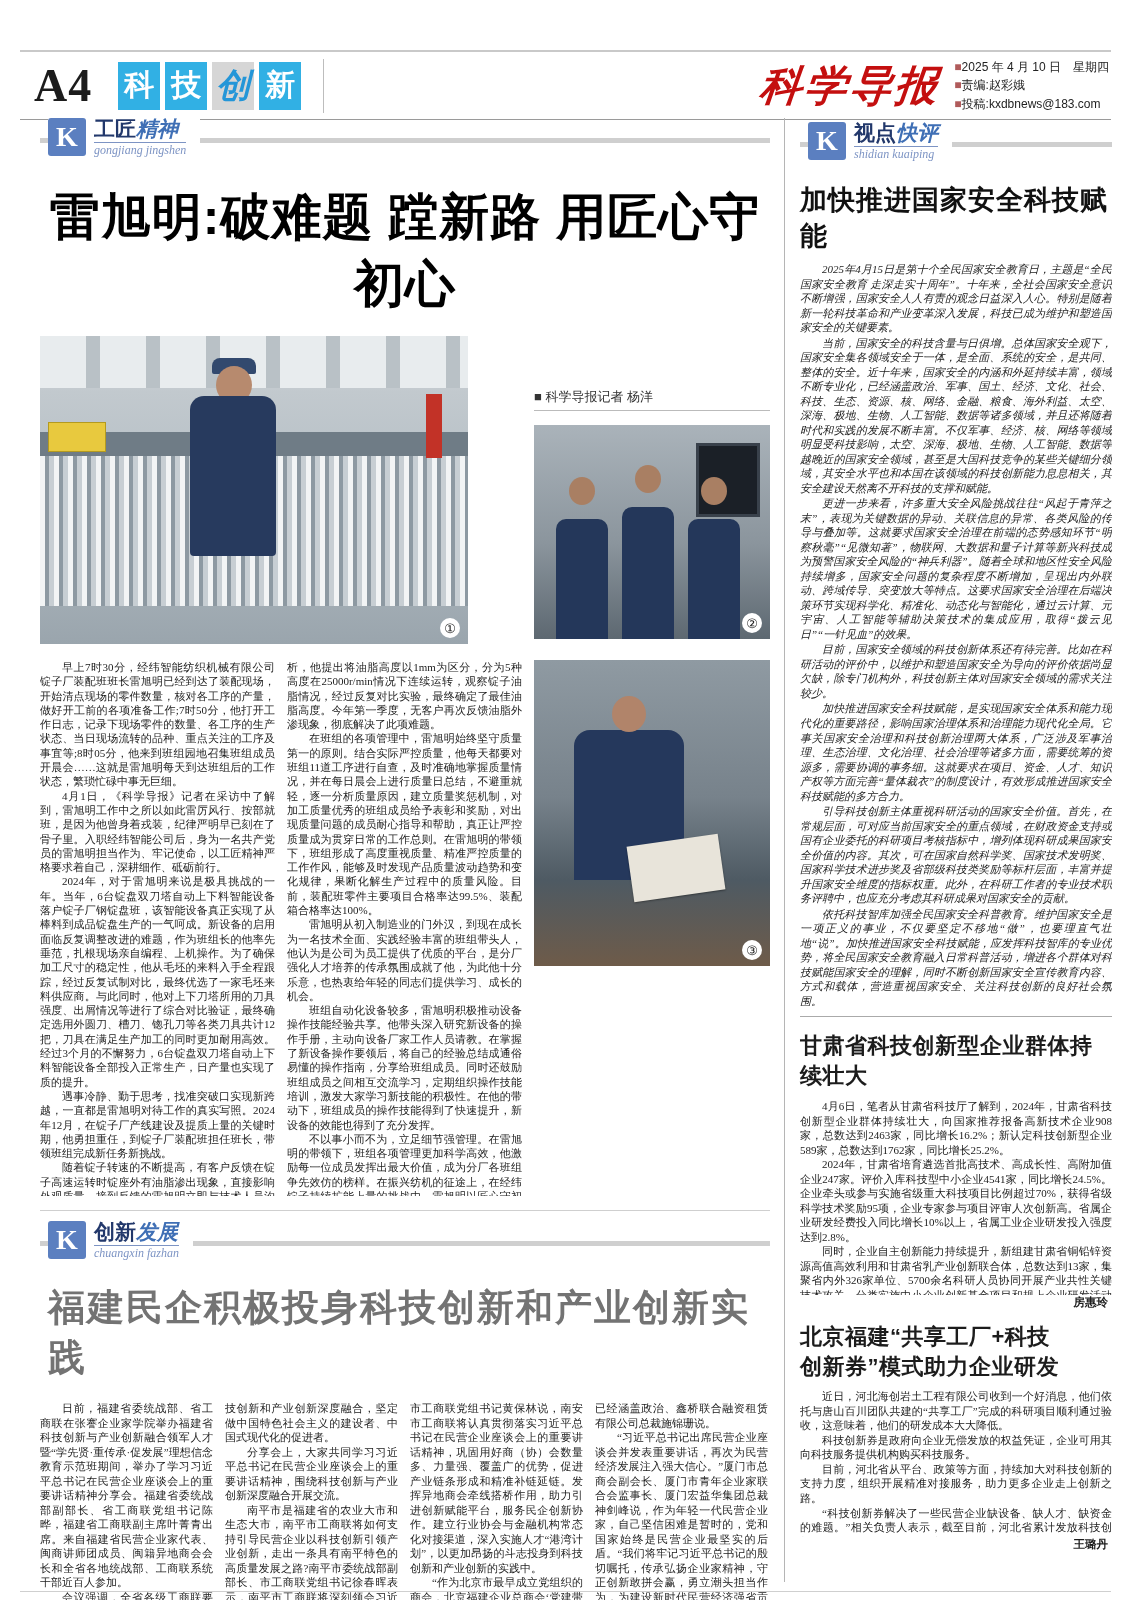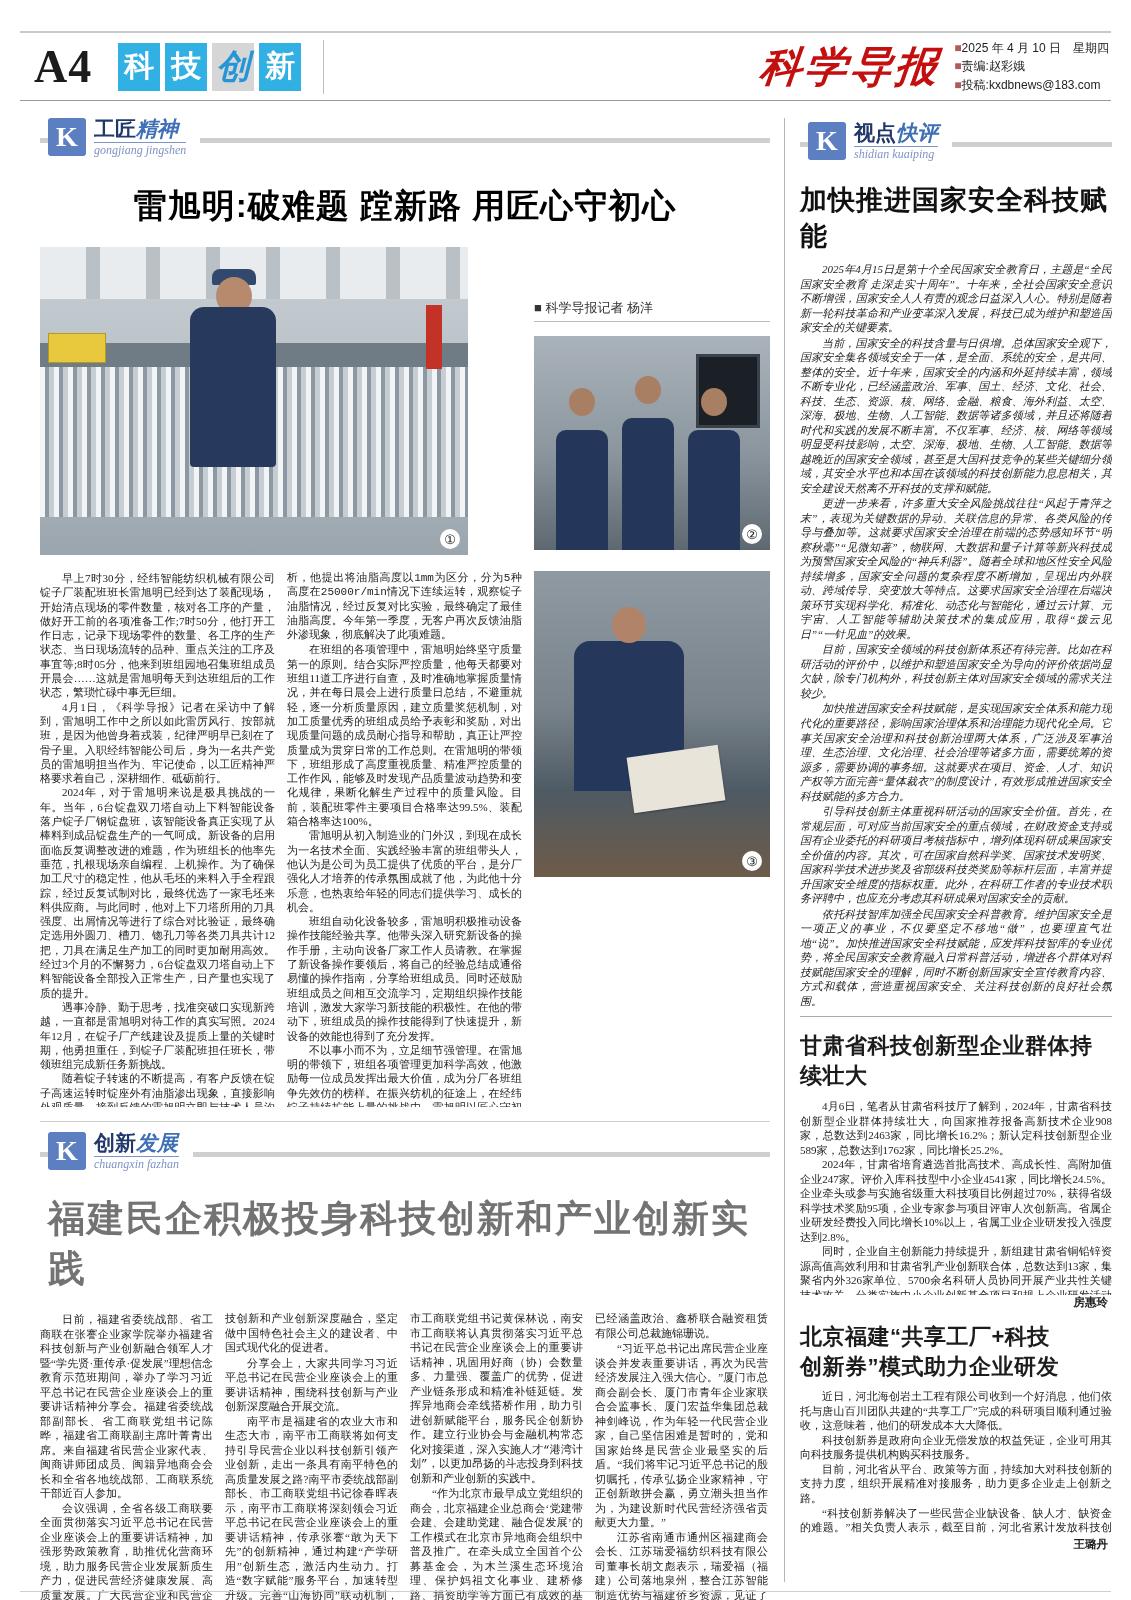--- a/index.html
+++ b/index.html
@@ -9,7 +9,7 @@
     font-family:"Liberation Serif","DejaVu Serif",serif; color:#1c1c1c;
   }
   
-  .header { position:absolute; left:20px; top:31px; width:1091px; height:70px;
+  .header { position:absolute; left:20px; top:50px; width:1091px; height:70px;
     border-top:2px solid #c9c9c9; border-bottom:1px solid #9a9a9a; display:flex; align-items:center; }
   .pageno { font-size:46px; font-weight:bold; font-family:"Liberation Serif",serif; margin-left:14px; letter-spacing:1px; }
   .secblocks { display:flex; gap:5px; margin-left:26px; align-items:center; }

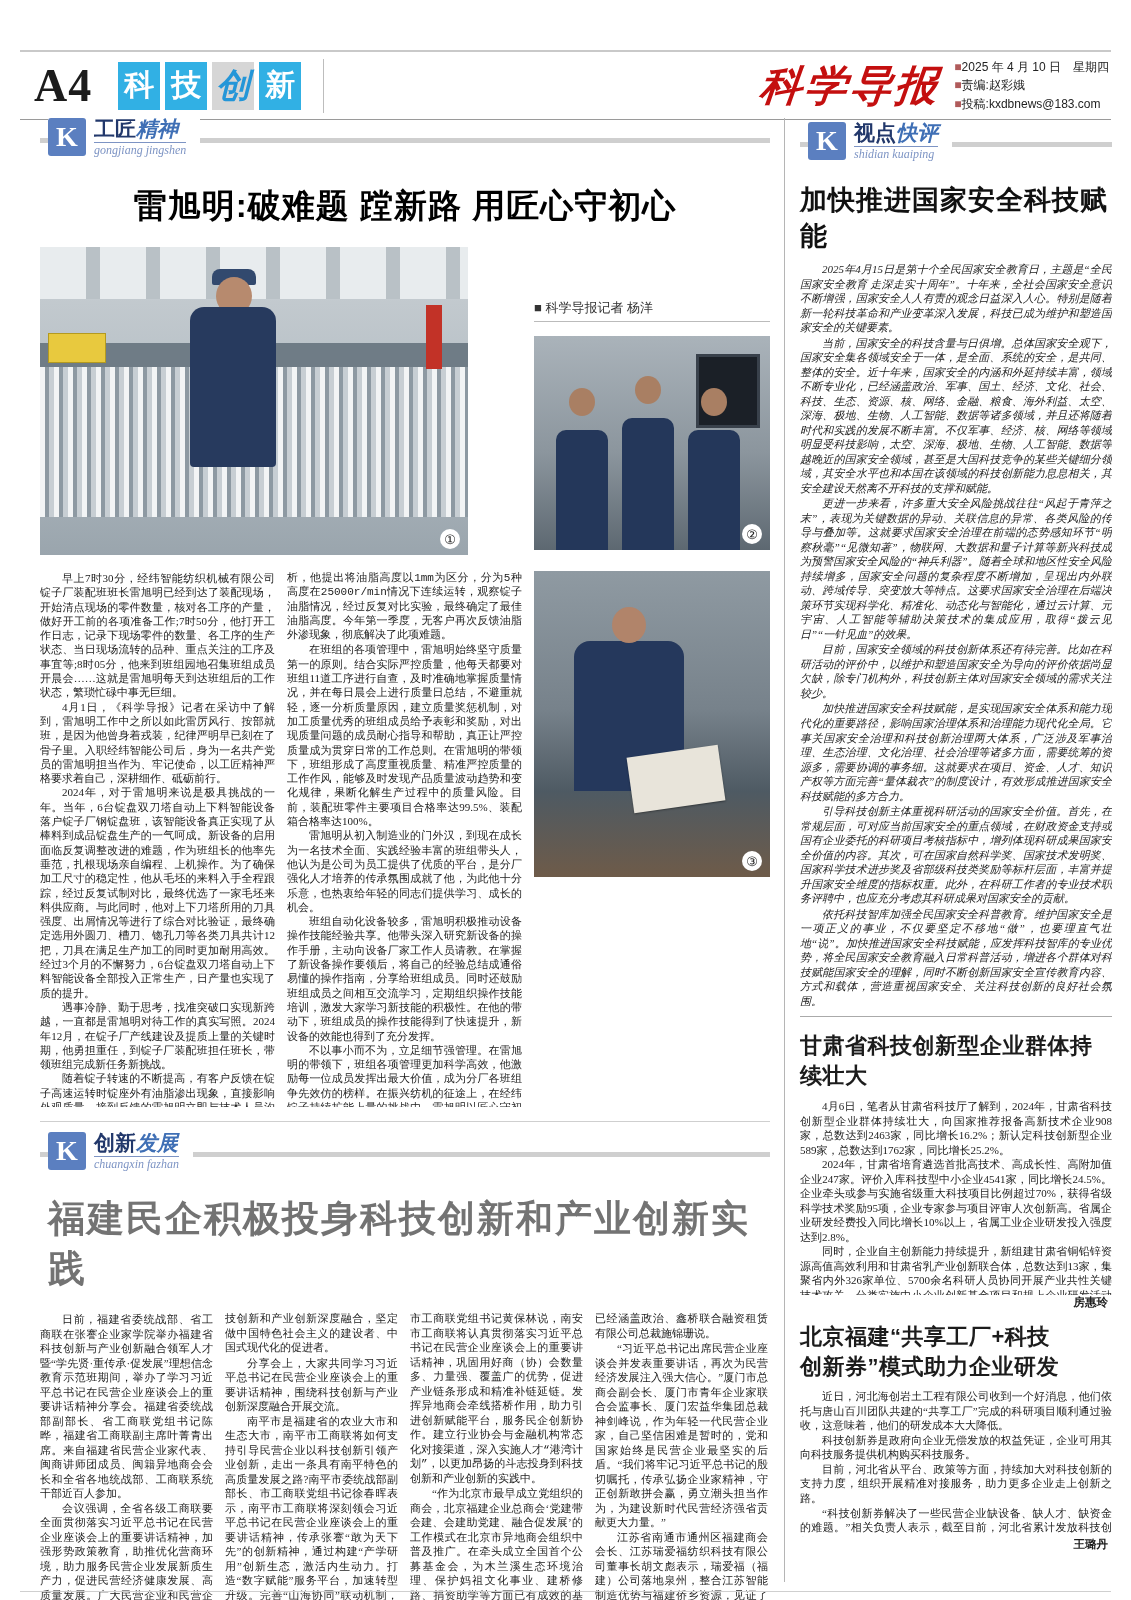--- a/index.html
+++ b/index.html
@@ -37,7 +37,7 @@
   
   .left-zone { position:absolute; left:40px; top:118px; width:730px; }
   .a1-title { margin-top:20px; text-align:center; font-family:"Liberation Sans",sans-serif;
-    font-weight:bold; font-size:33px; letter-spacing:1px; color:#000; }
+    font-weight:bold; font-size:50px; letter-spacing:1px; color:#000; }
   .photo-row { margin-top:18px; display:flex; }
   .photo { position:relative; overflow:hidden; }
   .photo1 { width:428px; height:308px;

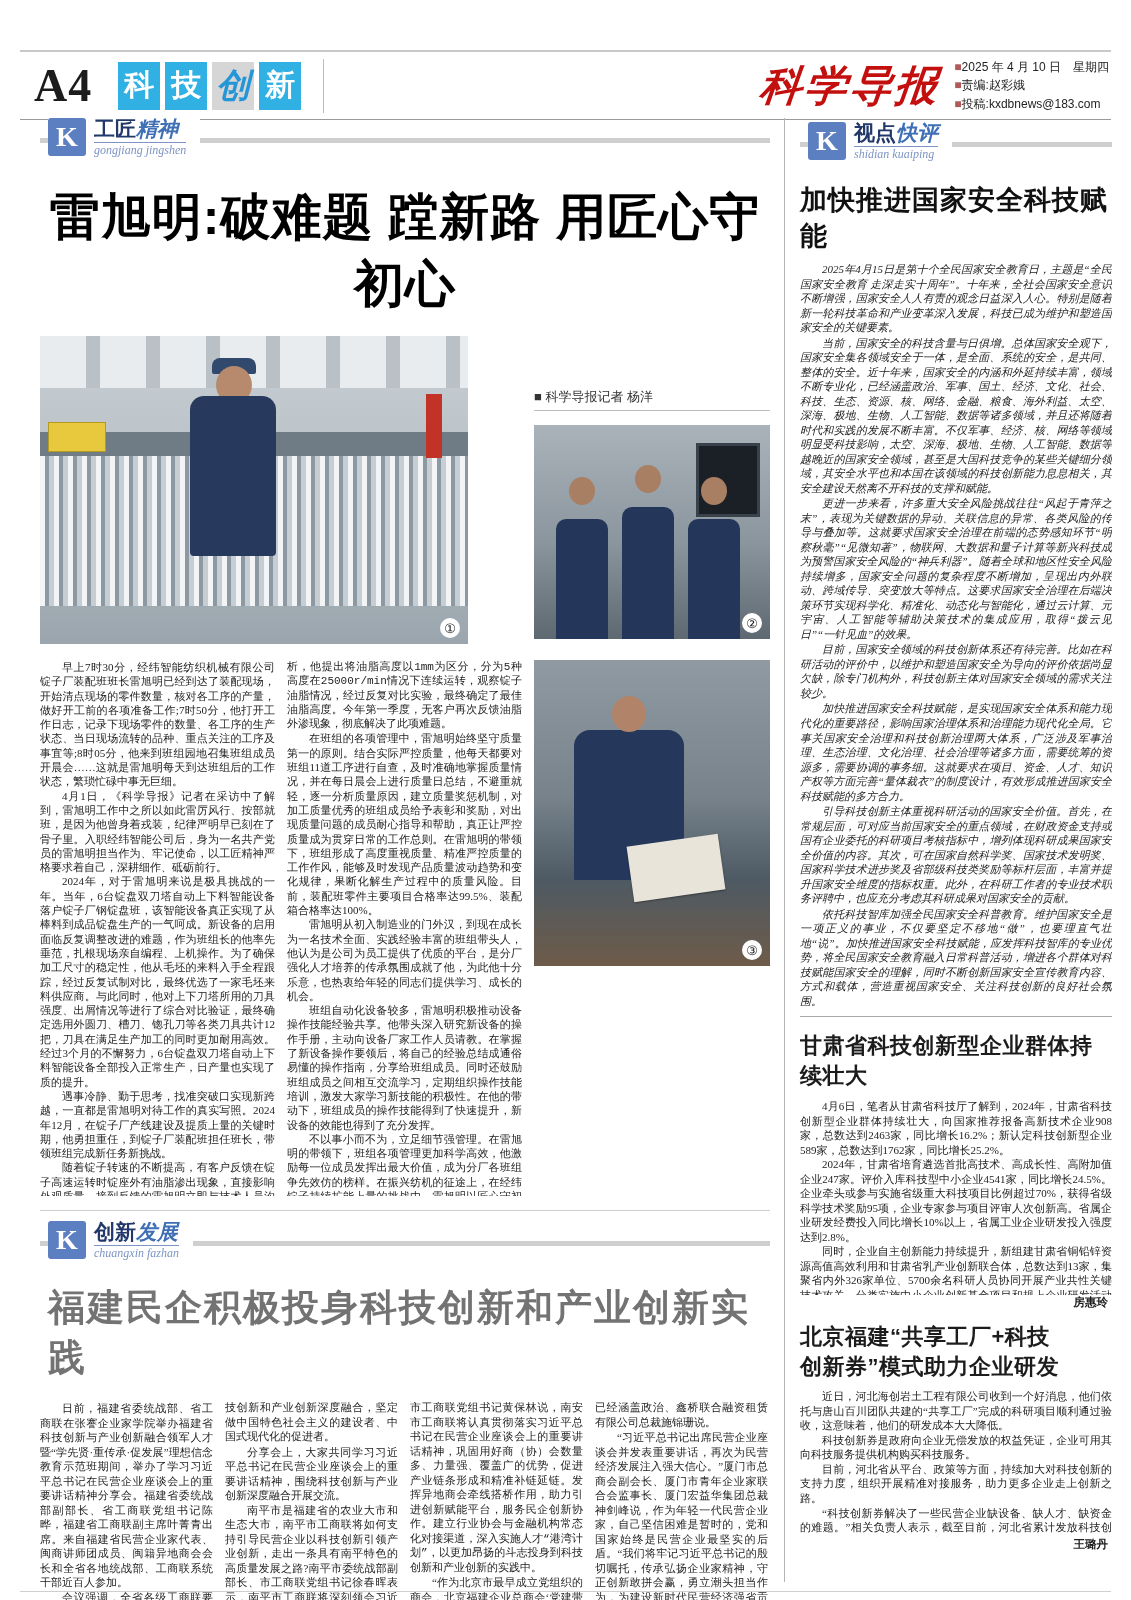--- a/index.html
+++ b/index.html
@@ -65,7 +65,7 @@
   .body-row { margin-top:16px; display:flex; gap:12px; }
   .a1-col { width:239px; height:536px; overflow:hidden; font-size:11px; line-height:1.3; }
   .para { text-indent:2em; text-align:justify; }
-  .para.cont { text-indent:0;font-family:Liberation Mono, monospace; }
+  .para.cont { text-indent:0; }
   .a1-rail { width:236px; margin-left:auto; }
   .photo3 { width:236px; height:306px;
     background:linear-gradient(180deg,#8f9aa2 0%,#77828b 45%,#4e5a63 72%,#6e5b49 100%); }

